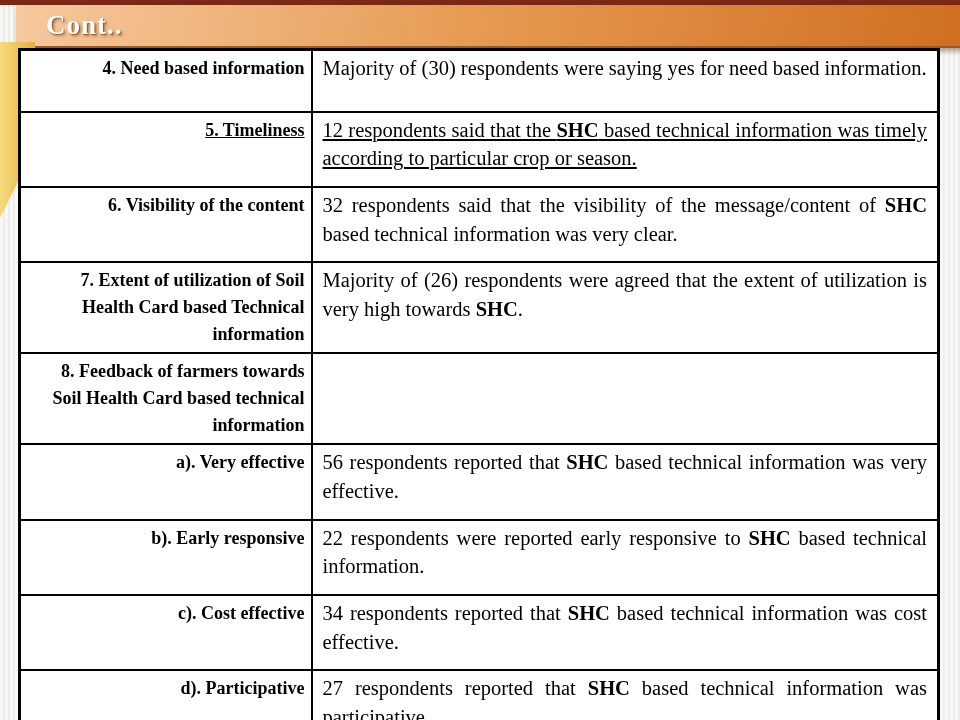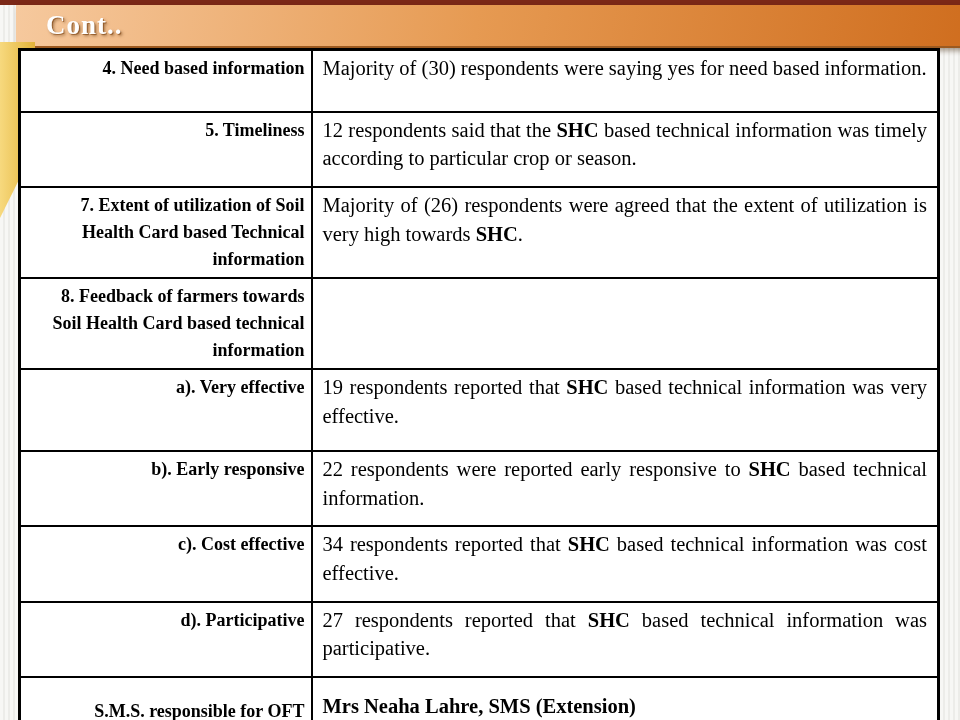--- a/index.html
+++ b/index.html
@@ -29,7 +29,7 @@
   td.label-cell{font-weight:bold;font-size:18px;line-height:1.5;padding:4px 6px 4px 8px;color:var(--ink);}
   td.detail-cell{font-size:20.5px;line-height:1.4;padding:3px 10px 13px 10px;
     text-align:justify;color:var(--ink);}
-  tr:nth-child(1){height:62px;} tr:nth-child(2){height:58px;} tr:nth-child(3){height:57px;}
+  tr:nth-child(1){height:62px;} tr:nth-child(2){height:58px;text-decoration:underline;} tr:nth-child(3){height:57px;}
   tr:nth-child(4){height:83px;} tr:nth-child(5){height:82px;} tr:nth-child(6){height:58px;}
   tr:nth-child(7){height:57px;} tr:nth-child(8){height:57px;} tr:nth-child(9){height:70px;}
   tr:nth-child(10){height:60px;}

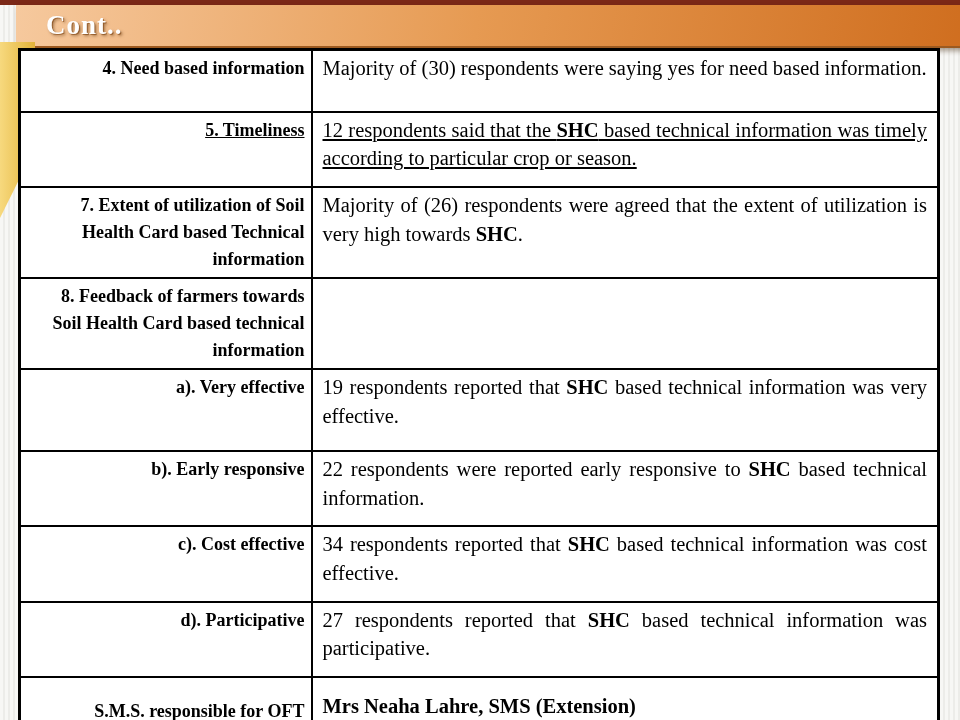--- a/index.html
+++ b/index.html
@@ -61,6 +61,10 @@
           <td class="detail-cell"><span>12 respondents said that the </span><b>SHC</b><span> based technical information was timely according to particular crop or season.</span></td>
         </tr>
         <tr>
+          <td class="label-cell">6. Visibility of the content</td>
+          <td class="detail-cell"><span>32 respondents said that the visibility of the message/content of </span><b>SHC</b><span> based technical information was very clear.</span></td>
+        </tr>
+        <tr>
           <td class="label-cell">7. Extent of utilization of Soil Health Card based Technical information</td>
           <td class="detail-cell"><span>Majority of (26) respondents were agreed that the extent of utilization is very high towards </span><b>SHC</b><span>.</span></td>
         </tr>

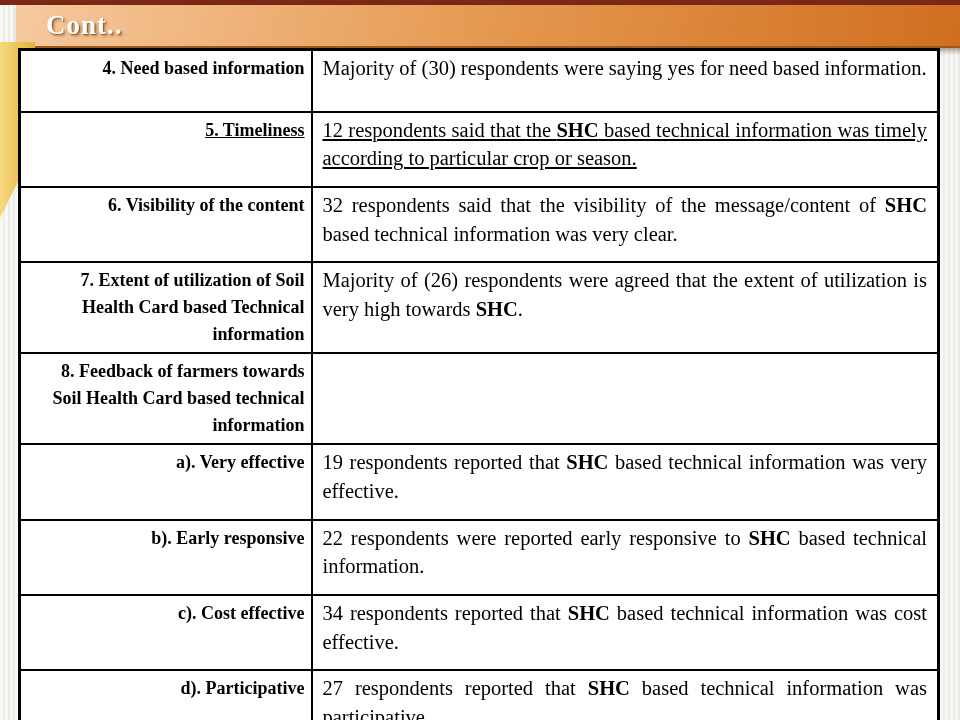--- a/index.html
+++ b/index.html
@@ -74,7 +74,7 @@
         </tr>
         <tr>
           <td class="label-cell">a). Very effective</td>
-          <td class="detail-cell"><span>19 respondents reported that </span><b>SHC</b><span> based technical information was very effective.</span></td>
+          <td class="detail-cell"><span>56 respondents reported that </span><b>SHC</b><span> based technical information was very effective.</span></td>
         </tr>
         <tr>
           <td class="label-cell">b). Early responsive</td>

